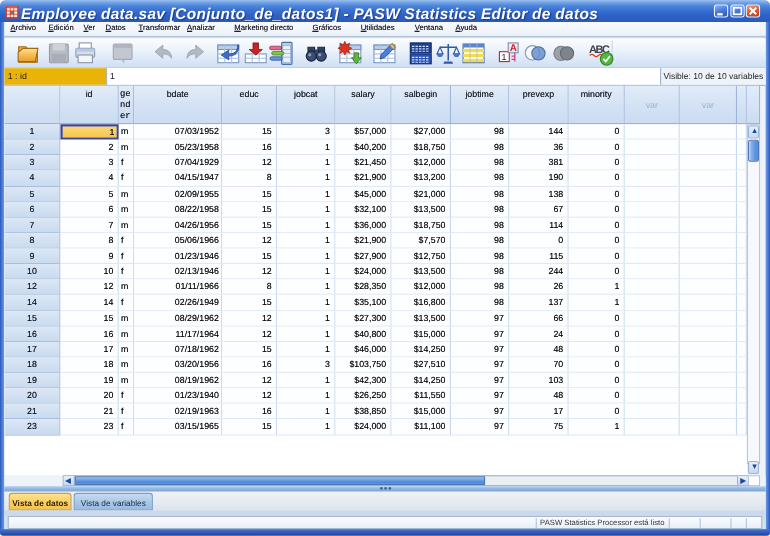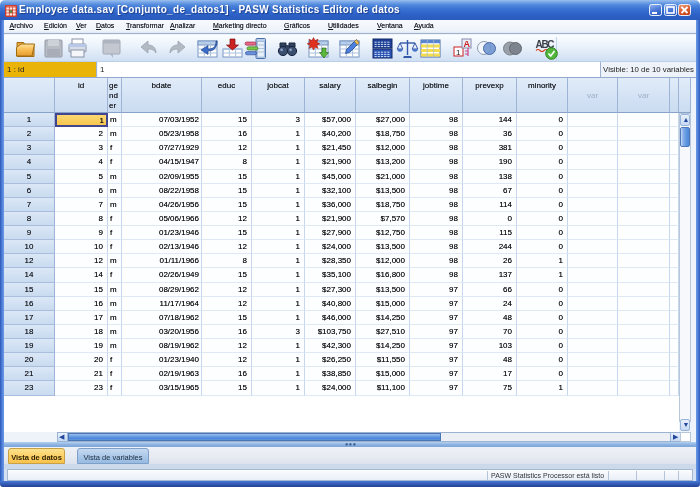--- a/index.html
+++ b/index.html
@@ -14,7 +14,7 @@
 #content { position:absolute; left:4px; top:20px; width:692px; height:461px; background:#eef3fb; }
 
 #ticon { position:absolute; left:5px; top:4.5px; width:12px; height:12px; }
-#ttext { position:absolute; left:19px; top:4.2px; font-size:10px; font-weight:bold; color:#fff; letter-spacing:0.3px; text-shadow:1px 1px 1px rgba(10,30,90,.55); white-space:nowrap; }
+#ttext { position:absolute; left:19px; top:4.2px; font-size:14px; font-weight:bold; color:#fff; letter-spacing:0.3px; text-shadow:1px 1px 1px rgba(10,30,90,.55); white-space:nowrap;font-style:italic; }
 .wbtn { position:absolute; top:4px; width:13px; height:12px; border-radius:2.5px; border:1px solid #e8f0fc; }
 #bmin { left:649px; background:linear-gradient(160deg,#8fb2ee 0%,#4a78d8 50%,#2a58bc 100%); }
 #bmax { left:664px; background:linear-gradient(160deg,#8fb2ee 0%,#4a78d8 50%,#2a58bc 100%); }

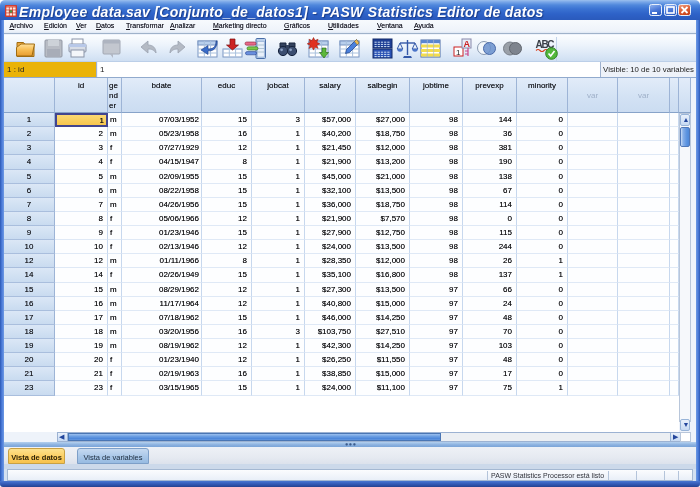--- a/index.html
+++ b/index.html
@@ -36,7 +36,7 @@
 #grid { border-collapse:separate; border-spacing:0; table-layout:fixed; width:675px; }
 #grid td { overflow:hidden; white-space:nowrap; font-size:8px; color:#0a0a0a; text-shadow:0 0 0.4px rgba(20,20,30,0.65); }
 #grid td.hd { height:35.0px; background:linear-gradient(180deg,#e2ecf9 0%,#d3e2f4 55%,#cbdcf1 100%); border-right:1px solid #9db4d6; border-bottom:1px solid #87a3c9; text-align:center; vertical-align:top; padding-top:3px; color:#16181c; }
-#grid td.hd.gnd { text-align:left; padding-left:1px; line-height:10px; }
+#grid td.hd.gnd { text-align:left; padding-left:1px; line-height:10px;font-family:Liberation Mono, monospace; }
 #grid td.hd.varh { color:#9fb0c8; text-shadow:none; }
 #grid td.rn { height:14.14px; background:linear-gradient(180deg,#dbe7f6 0%,#d0e0f2 60%,#c9dbf0 100%); border-right:1px solid #9db4d6; border-bottom:1px solid #a9bedd; text-align:center; color:#16181c; }
 #grid td.c { height:14.14px; background:#fdfeff; border-right:1px solid #c7d8ee; border-bottom:1px solid #dfe9f6; }

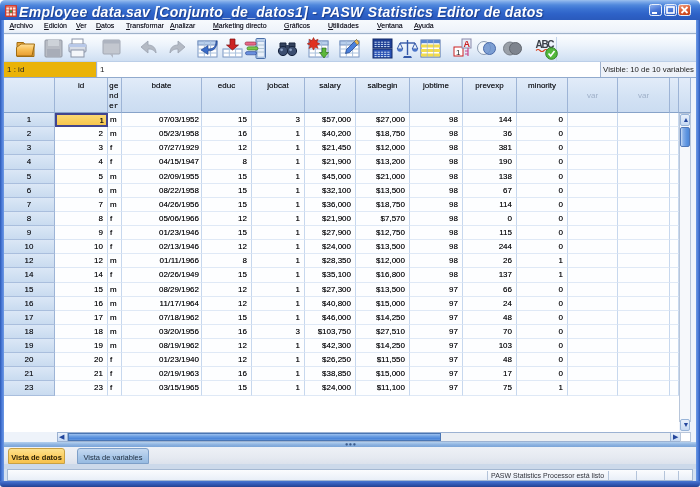--- a/index.html
+++ b/index.html
@@ -326,7 +326,7 @@
             <td class="rn">3</td>
             <td class="c r">3</td>
             <td class="c l">f</td>
-            <td class="c rd">07/27/1929</td>
+            <td class="c rd">07/04/1929</td>
             <td class="c r">12</td>
             <td class="c r">1</td>
             <td class="c r">$21,450</td>

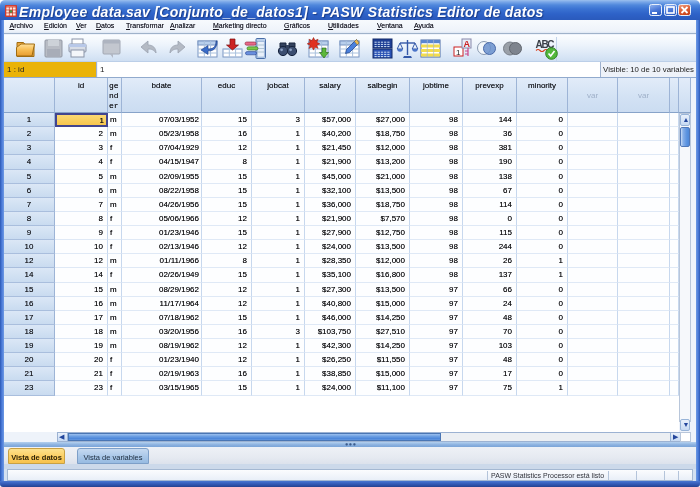--- a/index.html
+++ b/index.html
@@ -66,7 +66,7 @@
 #tabbar { position:absolute; left:4px; top:447px; width:692px; height:17px; background:linear-gradient(180deg,#eef1f6 0%,#e6eaf1 60%,#dce2ec 100%); }
 .tab { position:absolute; top:0.5px; height:16.5px; font-size:7.5px; border-radius:3px 3px 0 0; }
 #tab1 { left:4px; width:57px; background:linear-gradient(180deg,#fde28e 0%,#fbce62 55%,#f7c24c 100%); border:1px solid #c8a144; font-weight:bold; color:#2e2306; text-align:center; padding-top:4px; }
-#tab2 { left:63px; width:72px; background:linear-gradient(180deg,#c6daf1 0%,#a9c7e8 55%,#97bbe2 100%); border:1px solid #7d9fc8; color:#1d2c3e; text-align:center; padding-top:4px;margin-left:10px; }
+#tab2 { left:63px; width:72px; background:linear-gradient(180deg,#c6daf1 0%,#a9c7e8 55%,#97bbe2 100%); border:1px solid #7d9fc8; color:#1d2c3e; text-align:center; padding-top:4px; }
 #tabgap { position:absolute; left:4px; top:464px; width:692px; height:5px; background:#ccd9ea; }
 
 #statusbar { position:absolute; left:4px; top:469px; width:692px; height:12px; background:#d3e0f1; }

